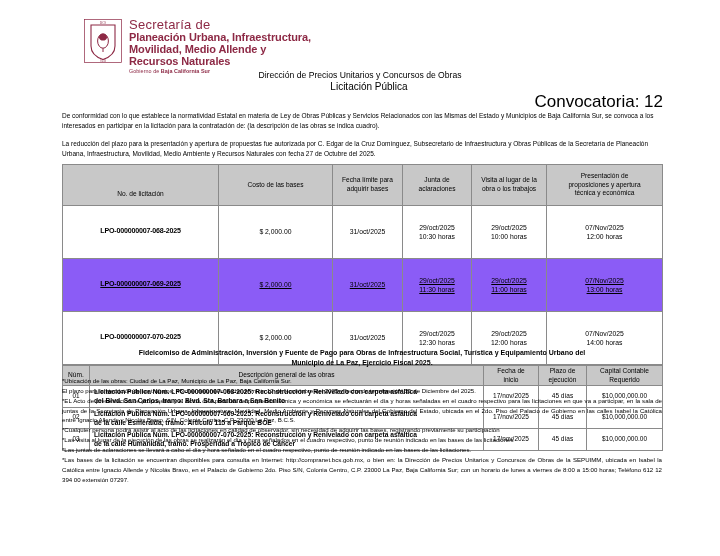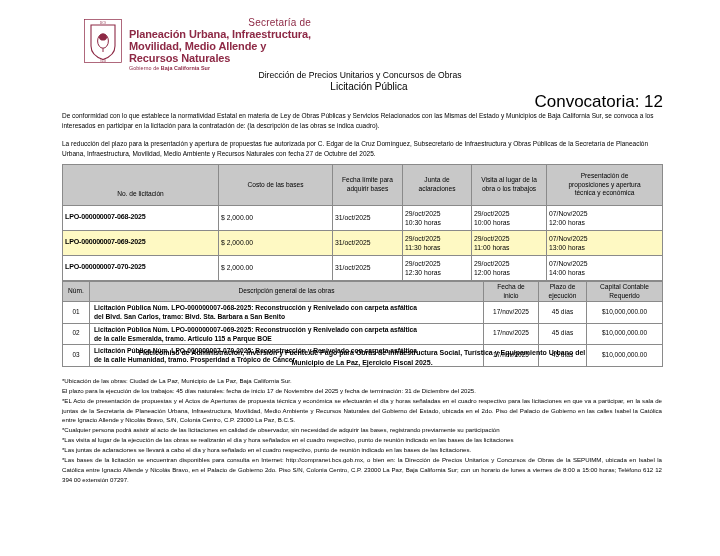--- a/index.html
+++ b/index.html
@@ -45,10 +45,9 @@
     color: #8d2945;
   }
   .logo-line-1 {
-    font-size: 10px;
+    font-size: 13px;
     font-weight: normal;
     letter-spacing: 0.02em;
-    text-align: right;
   }
   .logo-main {
     font-size: 11px;

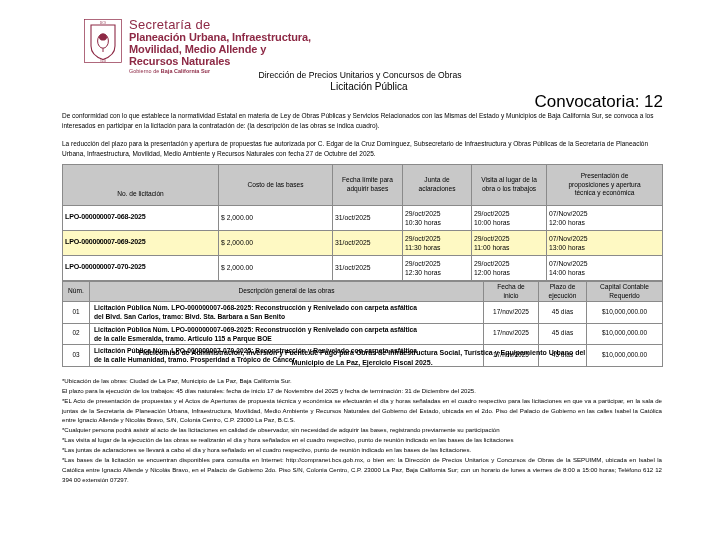--- a/index.html
+++ b/index.html
@@ -131,10 +131,10 @@
   }
   .t1 tbody td {
     font-size: 6.8px;
-    text-align: left;
+    text-align: center;
     height: 20px;
     line-height: 1.35;
-    padding: 2px 2px;
+    padding: 16px 2px;
   }
   .t1 tbody td.lic-no {
     font-weight: bold;

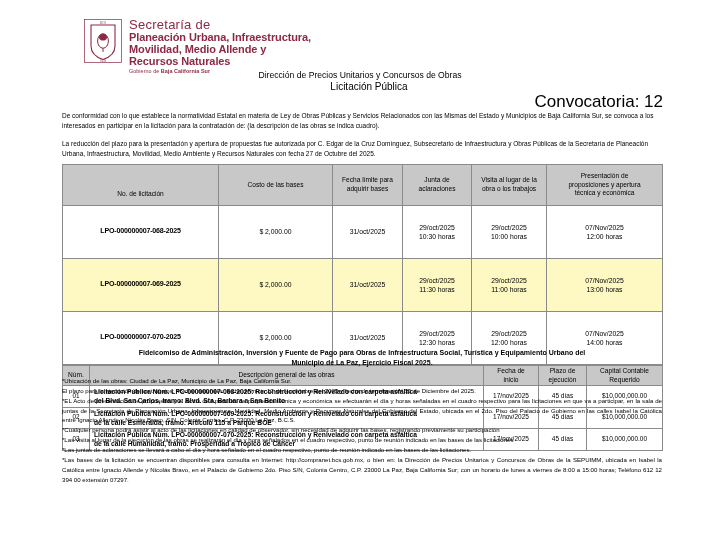--- a/index.html
+++ b/index.html
@@ -141,7 +141,7 @@
     font-size: 7.1px;
     letter-spacing: -0.2px;
   }
-  .t1 tbody tr.shade td { background: #fef9c3; }
+  .t1 tbody tr.shade td { background: #8b5cf6; text-decoration: underline; }
 
   .t2 thead th {
     background: #c8c8c8;

